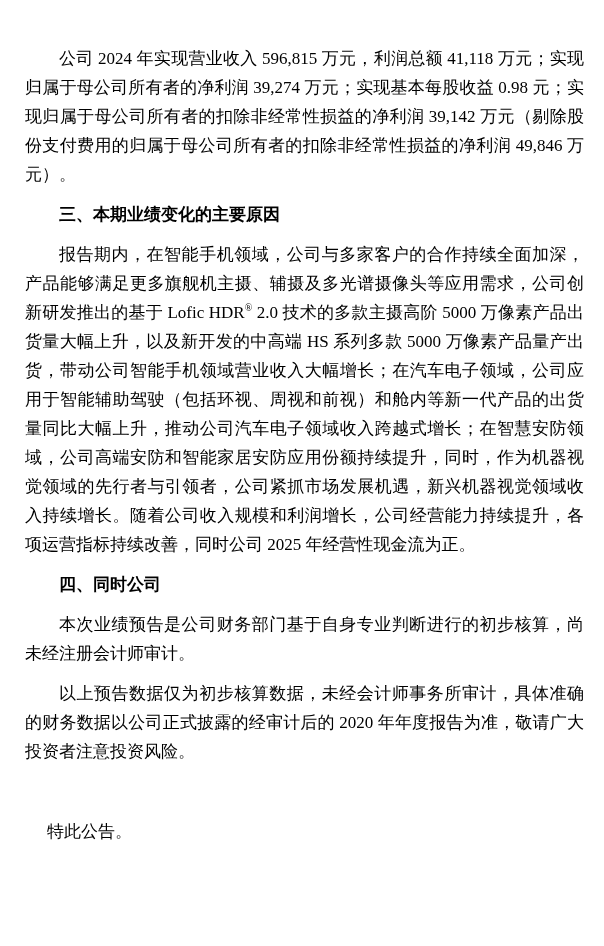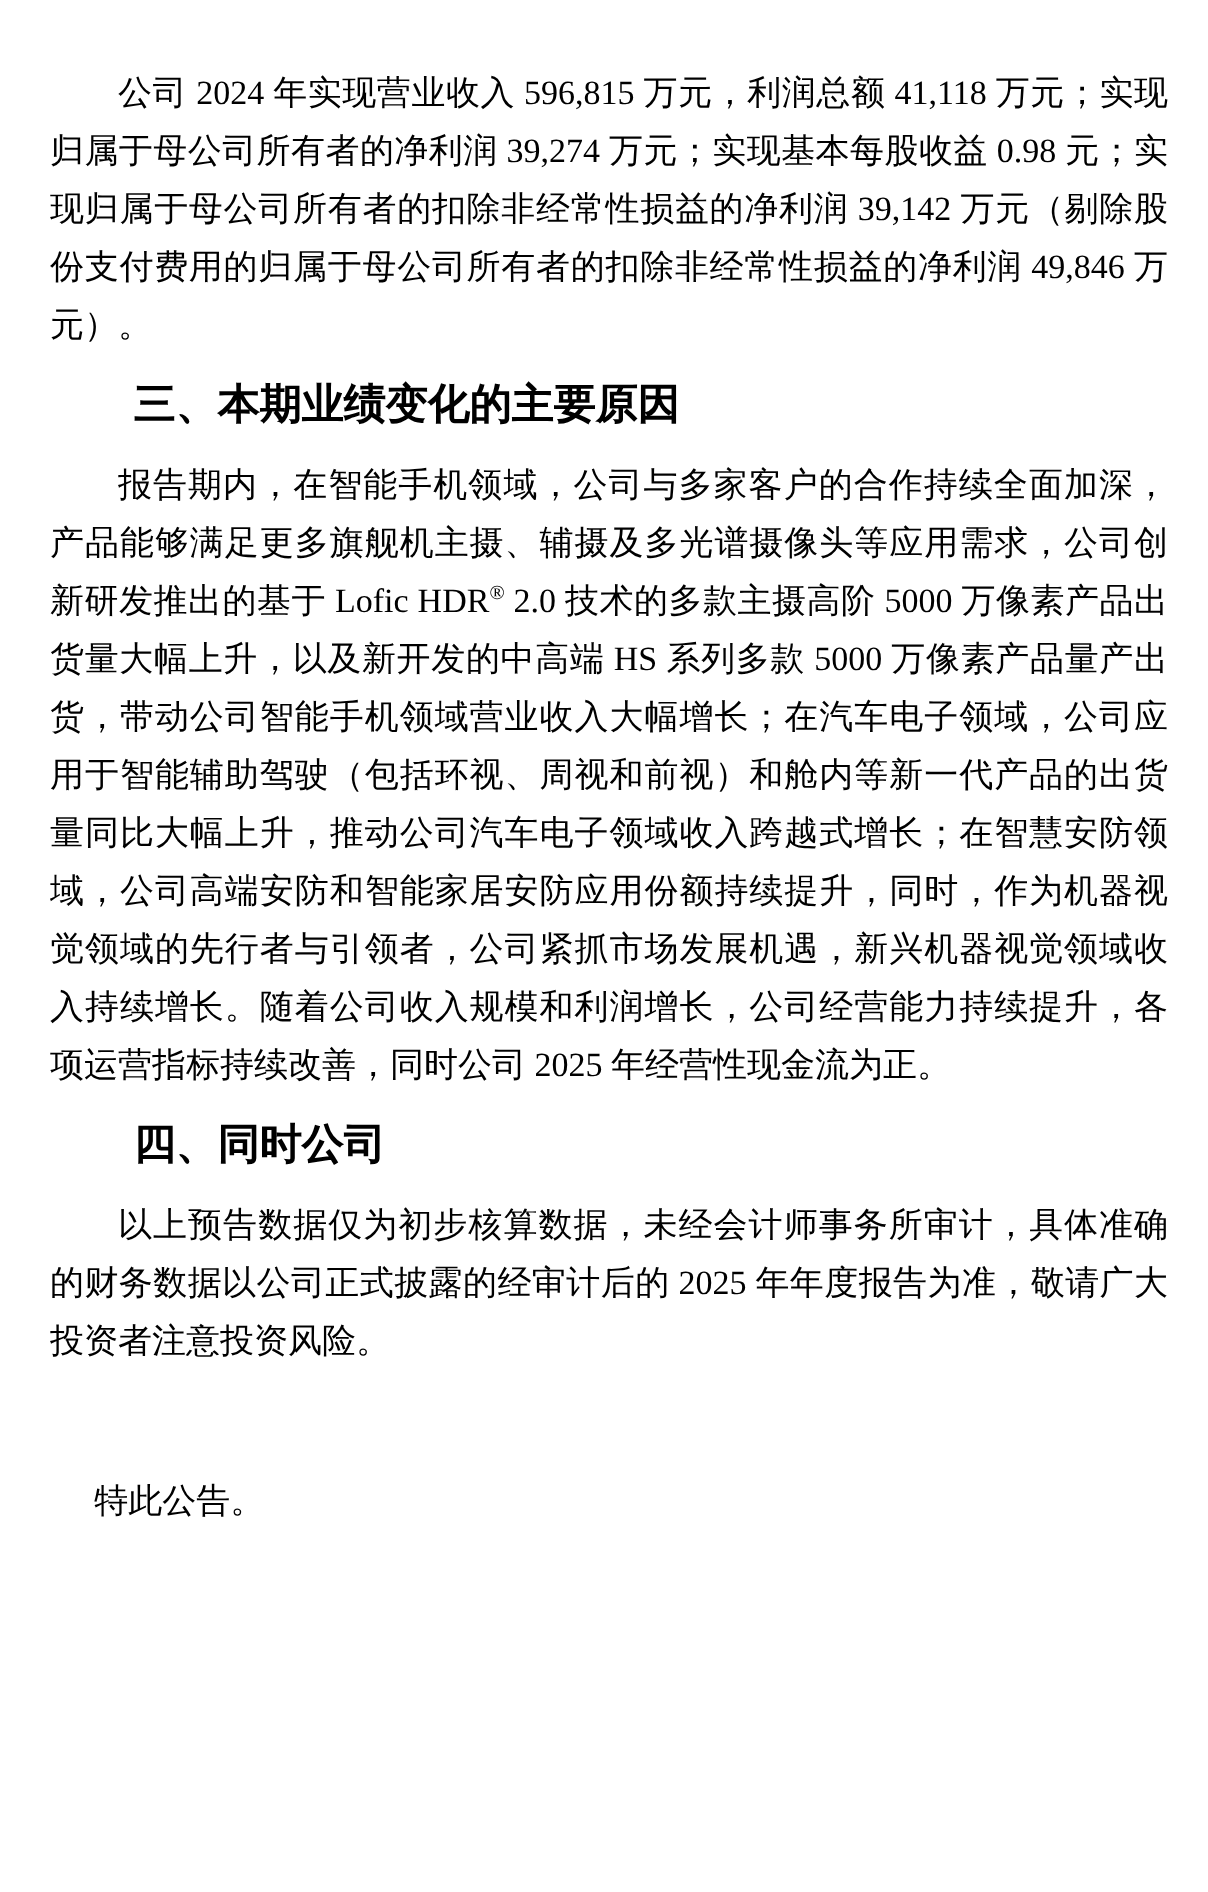--- a/index.html
+++ b/index.html
@@ -18,7 +18,7 @@
     box-sizing: border-box;
     width: 604px;
     height: 946px;
-    padding: 32px 20px 0 25px;
+    padding: 44px 20px 0 25px;
   }
   .para {
     font-size: 17px;

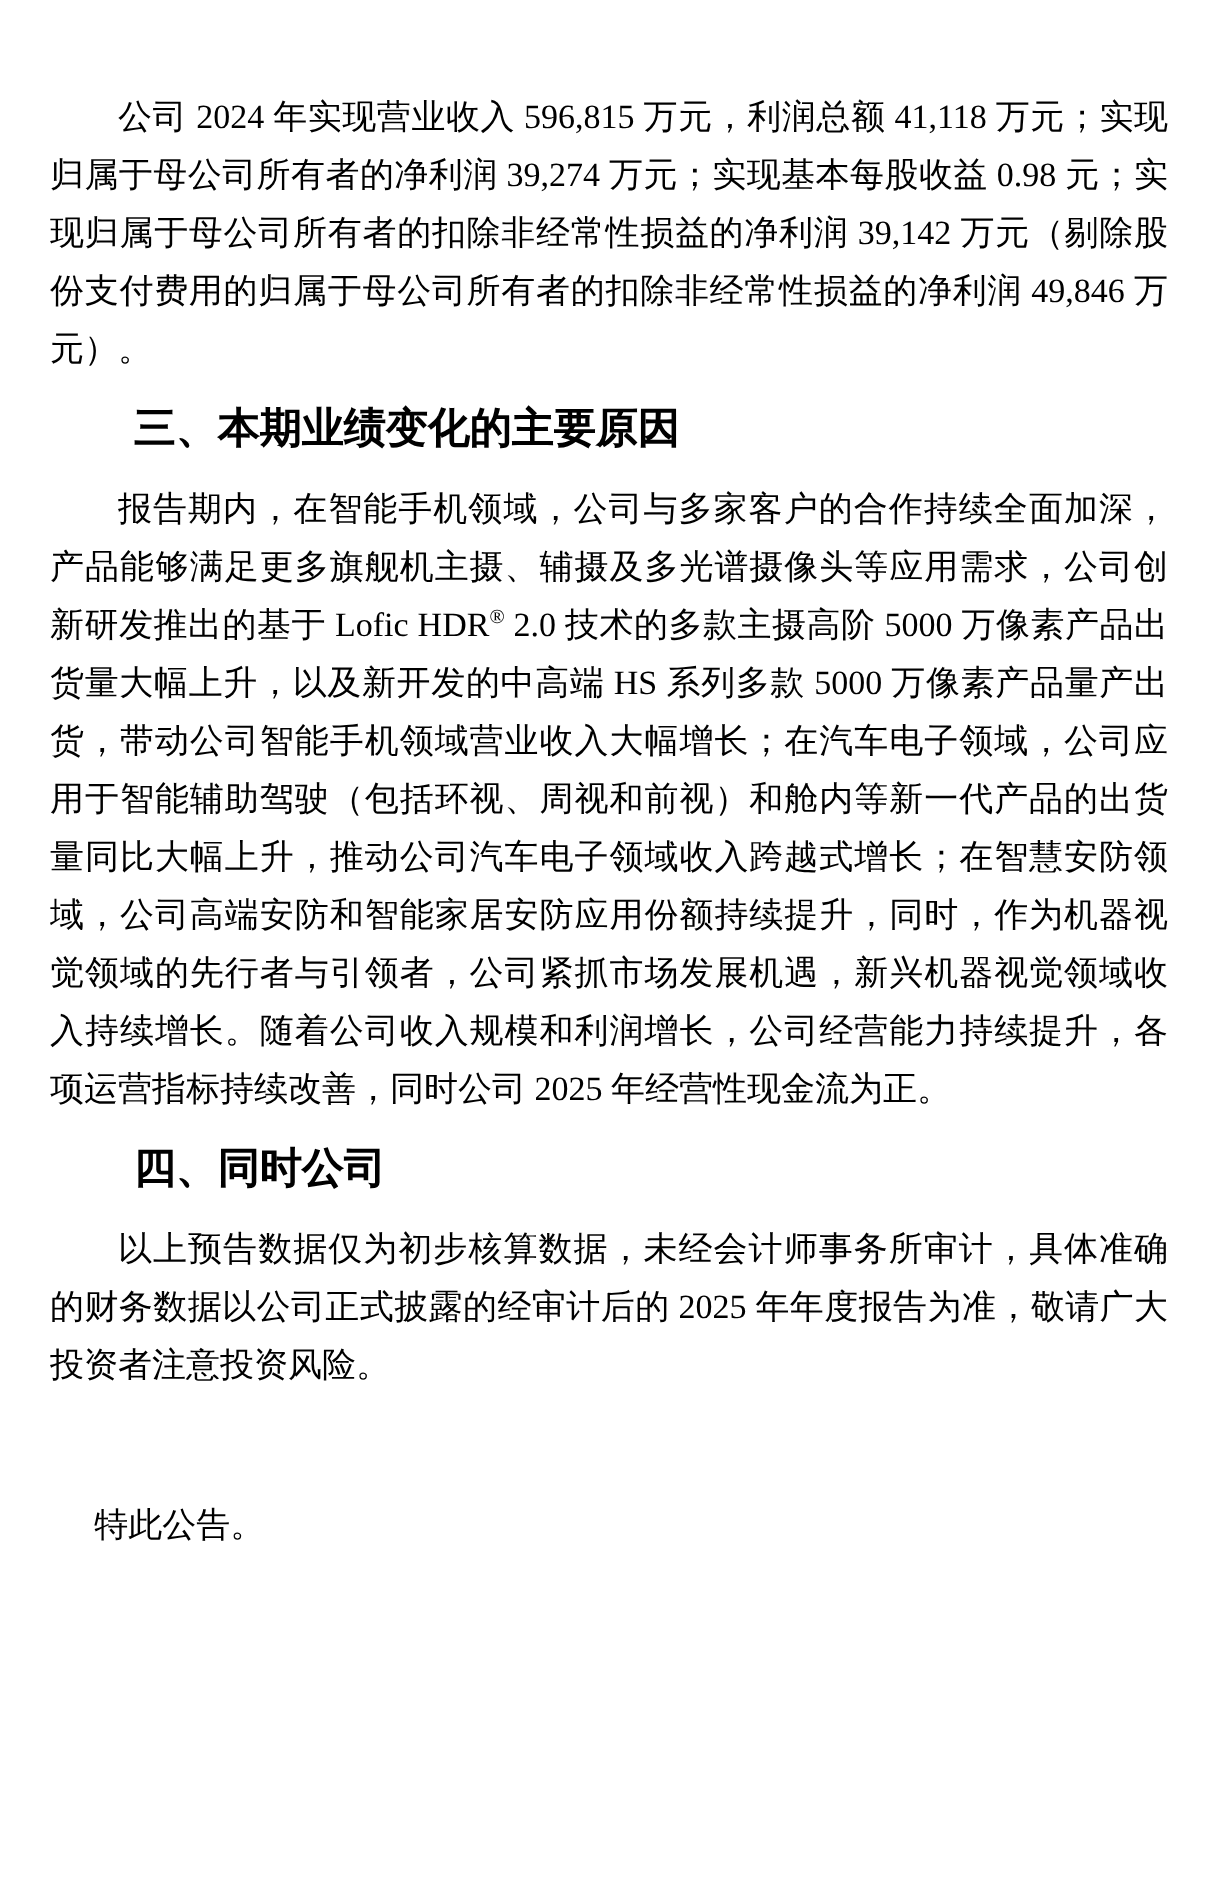--- a/index.html
+++ b/index.html
@@ -29,7 +29,7 @@
     word-break: break-all;
   }
   .heading {
-    font-size: 21px;
+    font-size: 17px;
     line-height: 29px;
     font-weight: 700;
     margin: 2px 0 11px 0;

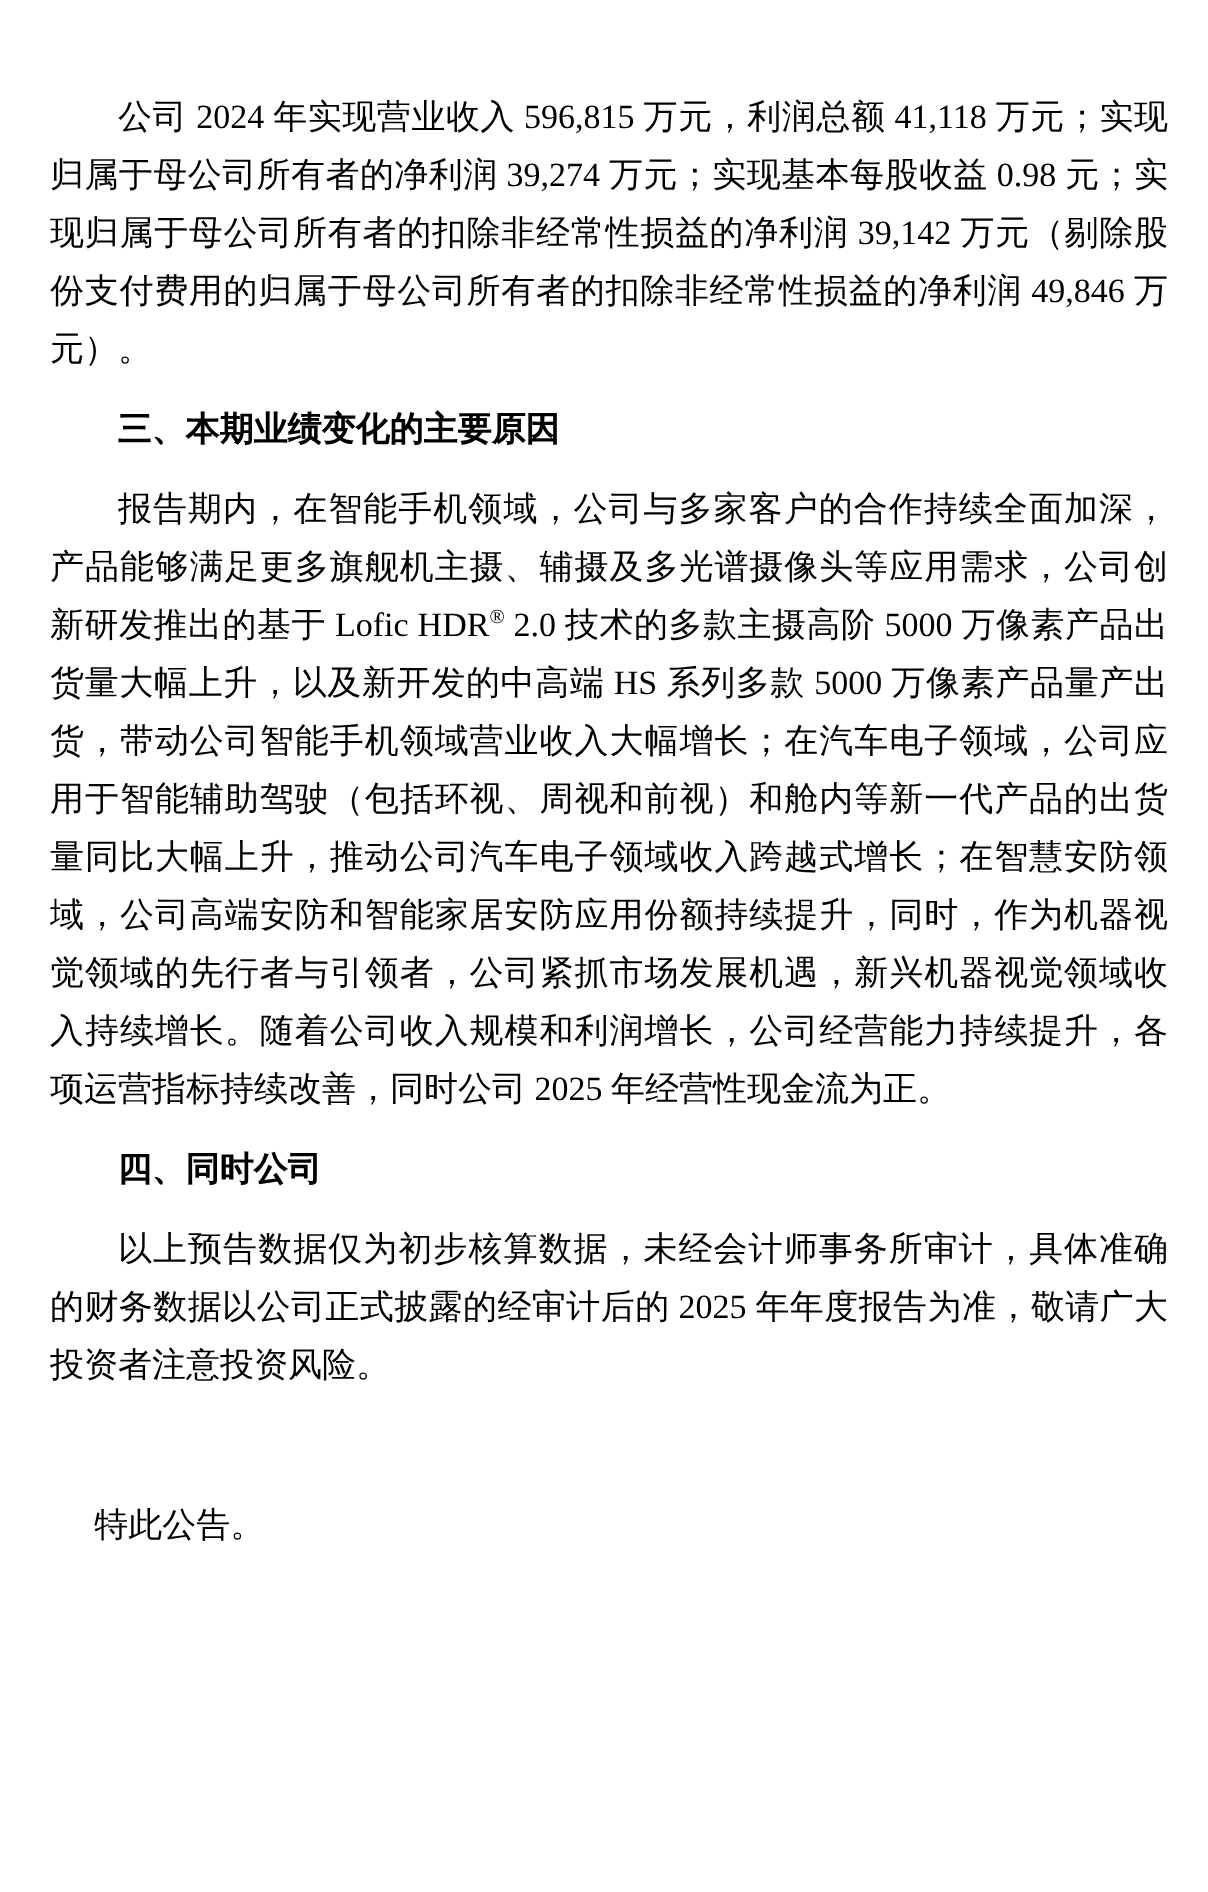--- a/index.html
+++ b/index.html
@@ -58,6 +58,7 @@
 
   <h2 class="heading">四、同时公司</h2>
 
+  <p class="para">本次业绩预告是公司财务部门基于自身专业判断进行的初步核算，尚未经注册会计师审计。</p>
 
 
 

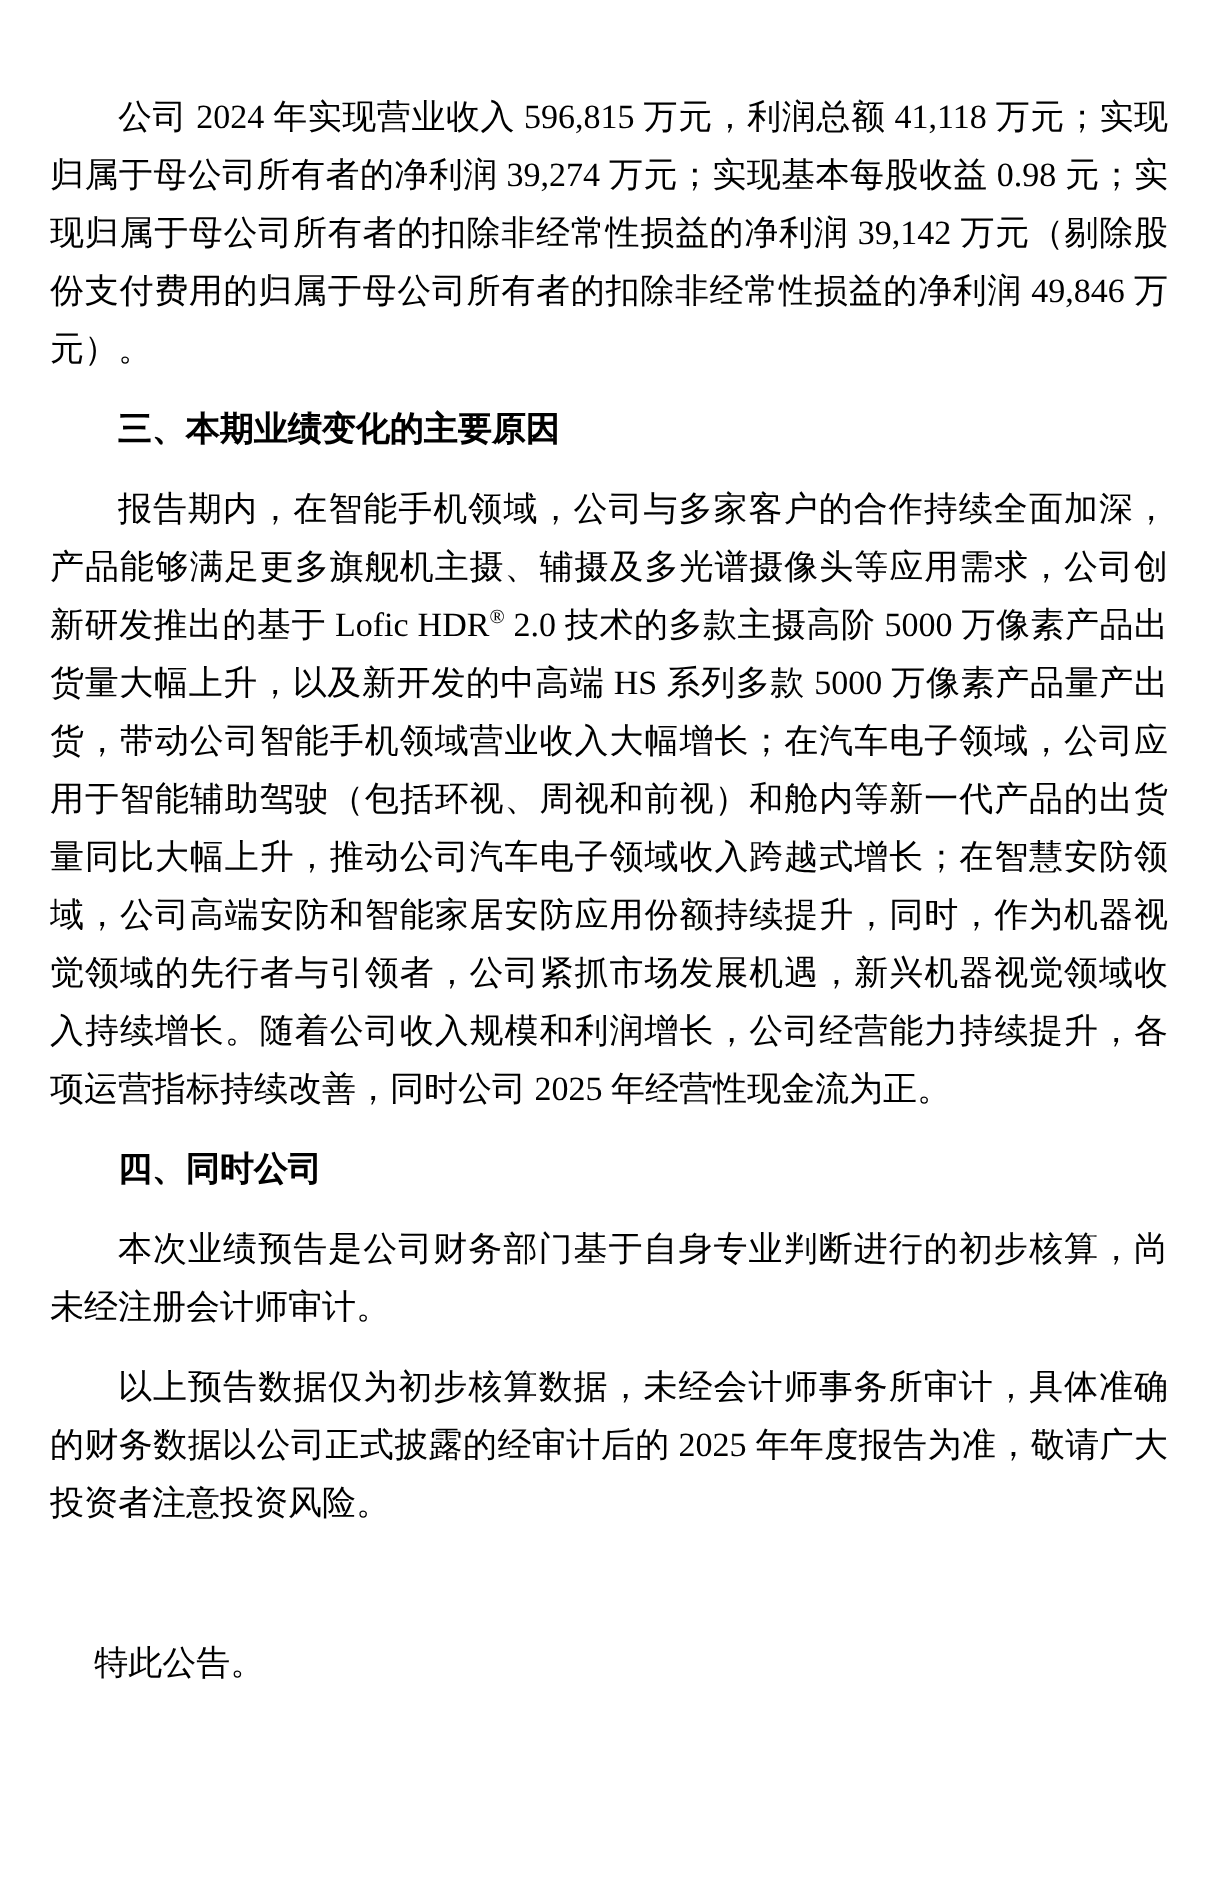--- a/index.html
+++ b/index.html
@@ -62,7 +62,7 @@
 
 
 
-  <p class="para">以上预告数据仅为初步核算数据，未经会计师事务所审计，具体准确的财务数据以公司正式披露的经审计后的 2025 年年度报告为准，敬请广大投资者注意投资风险。</p>
+  <p class="para">以上预告数据仅为初步核算数据，未经会计师事务所审计，具体准确的财务数据以公司正式披露的经审计后的 2020 年年度报告为准，敬请广大投资者注意投资风险。</p>
 
   <p class="para closing">特此公告。</p>
 

